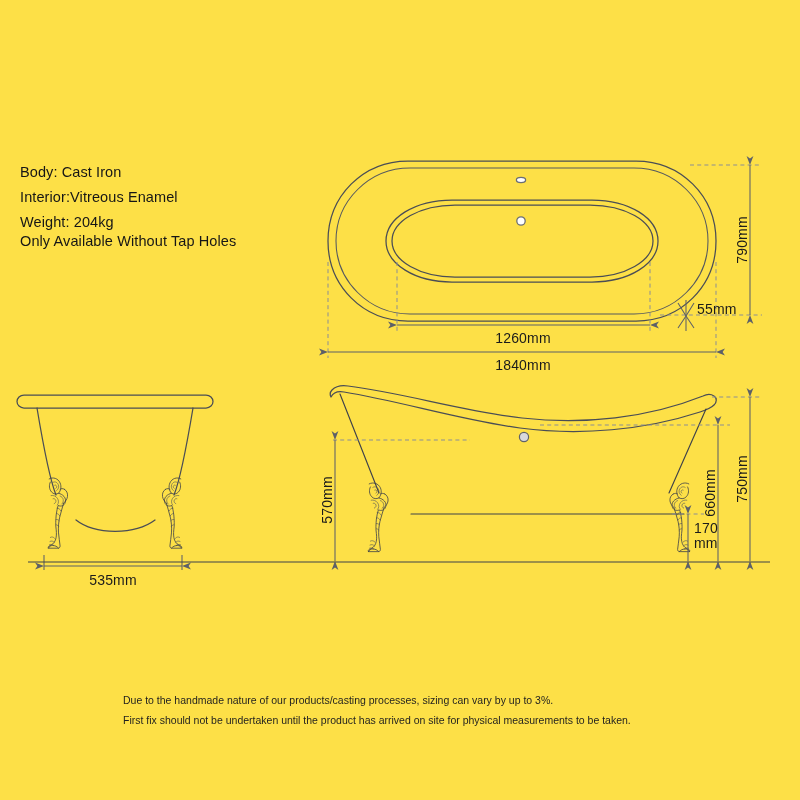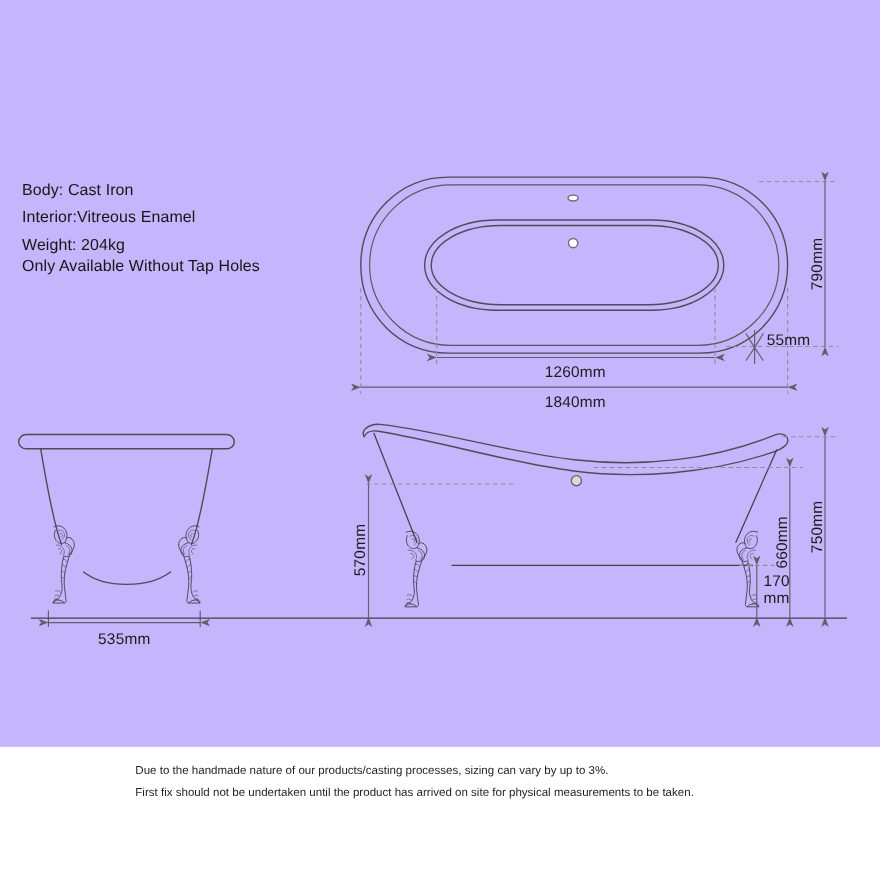--- a/index.html
+++ b/index.html
@@ -18,8 +18,8 @@
   #sheet {
     position: relative;
     width: 800px;
-    height: 679px;
-    background: #c4b5fd;
+    height: 800px;
+    background: #fde047;
   }
   #sheet svg {
     display: block;

